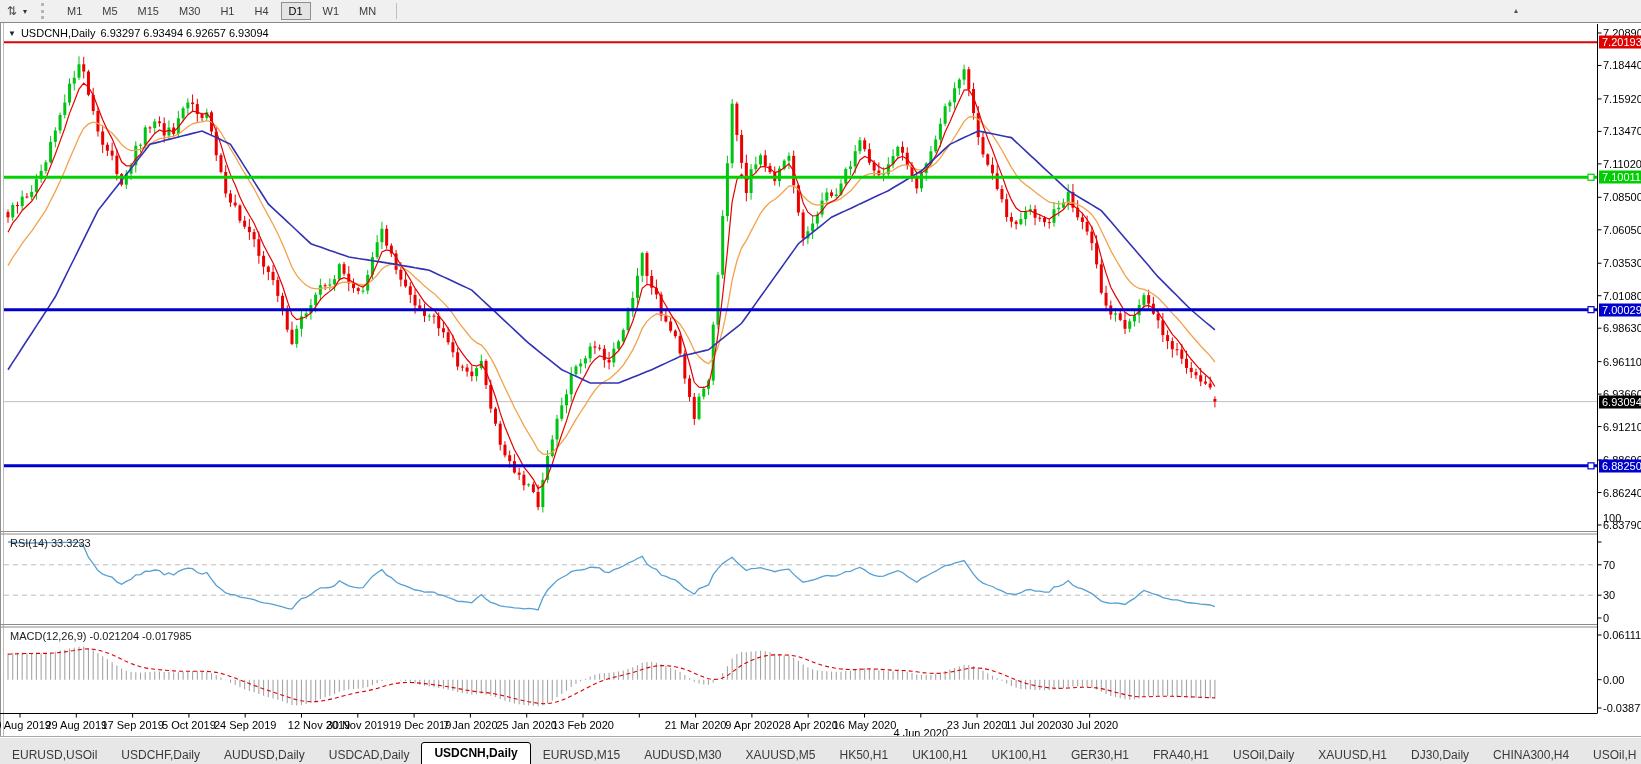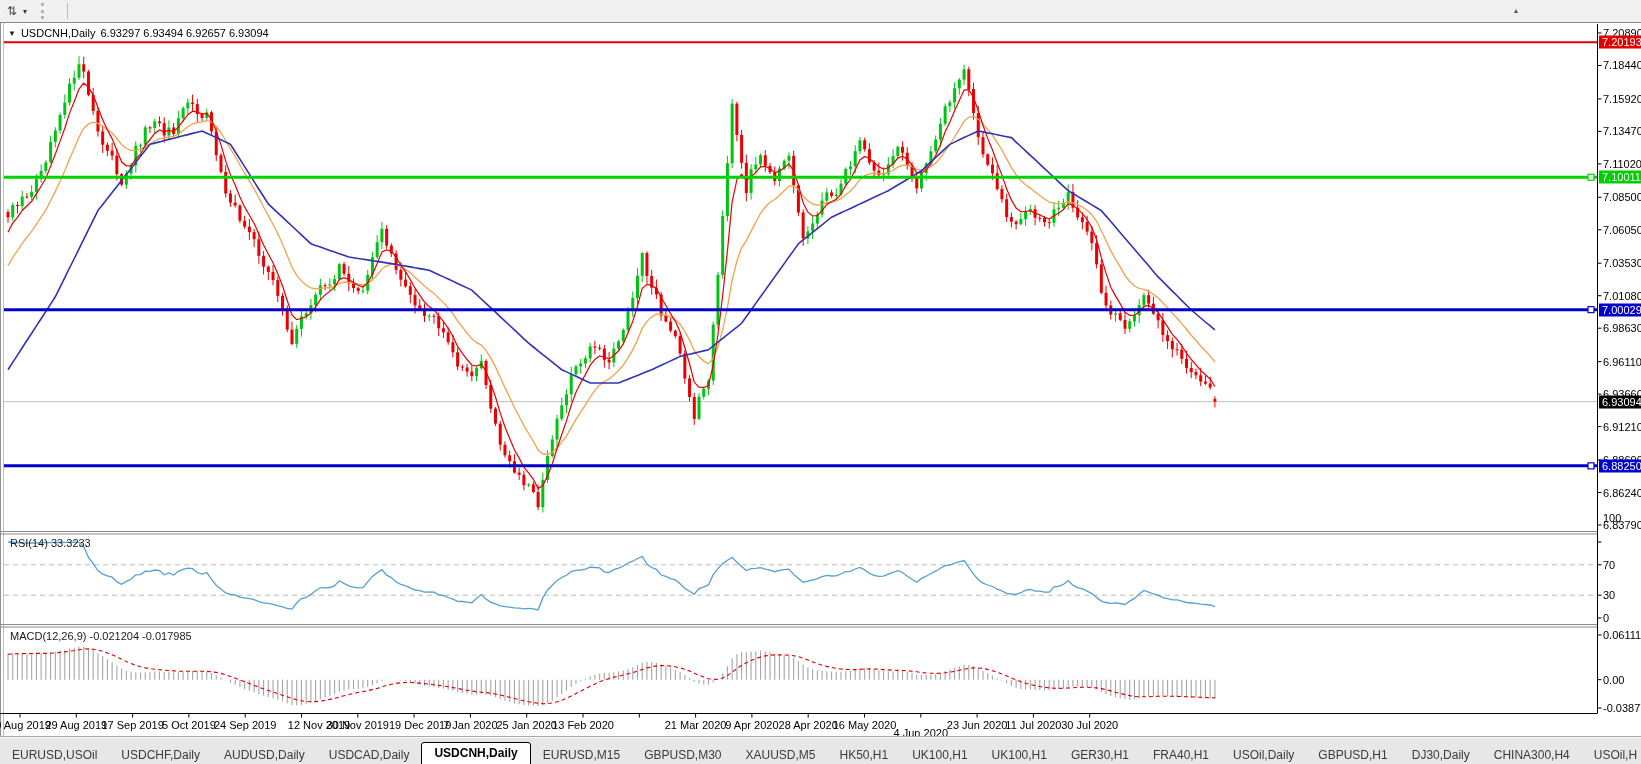--- a/index.html
+++ b/index.html
@@ -42,6 +42,17 @@
     <span class="tool-icon">⇅</span>
     <span class="caret">▾</span>
     <span class="grip"></span>
+    <span id="tf-buttons" style="display:flex;align-items:center;">
+        <span class="tfbtn">M1</span>
+        <span class="tfbtn">M5</span>
+        <span class="tfbtn">M15</span>
+        <span class="tfbtn">M30</span>
+        <span class="tfbtn">H1</span>
+        <span class="tfbtn">H4</span>
+        <span class="tfbtn active">D1</span>
+        <span class="tfbtn">W1</span>
+        <span class="tfbtn">MN</span>
+      </span>
     <span class="tb-sep"></span>
     <span id="tb-right-glyph">▴</span>
   </div>

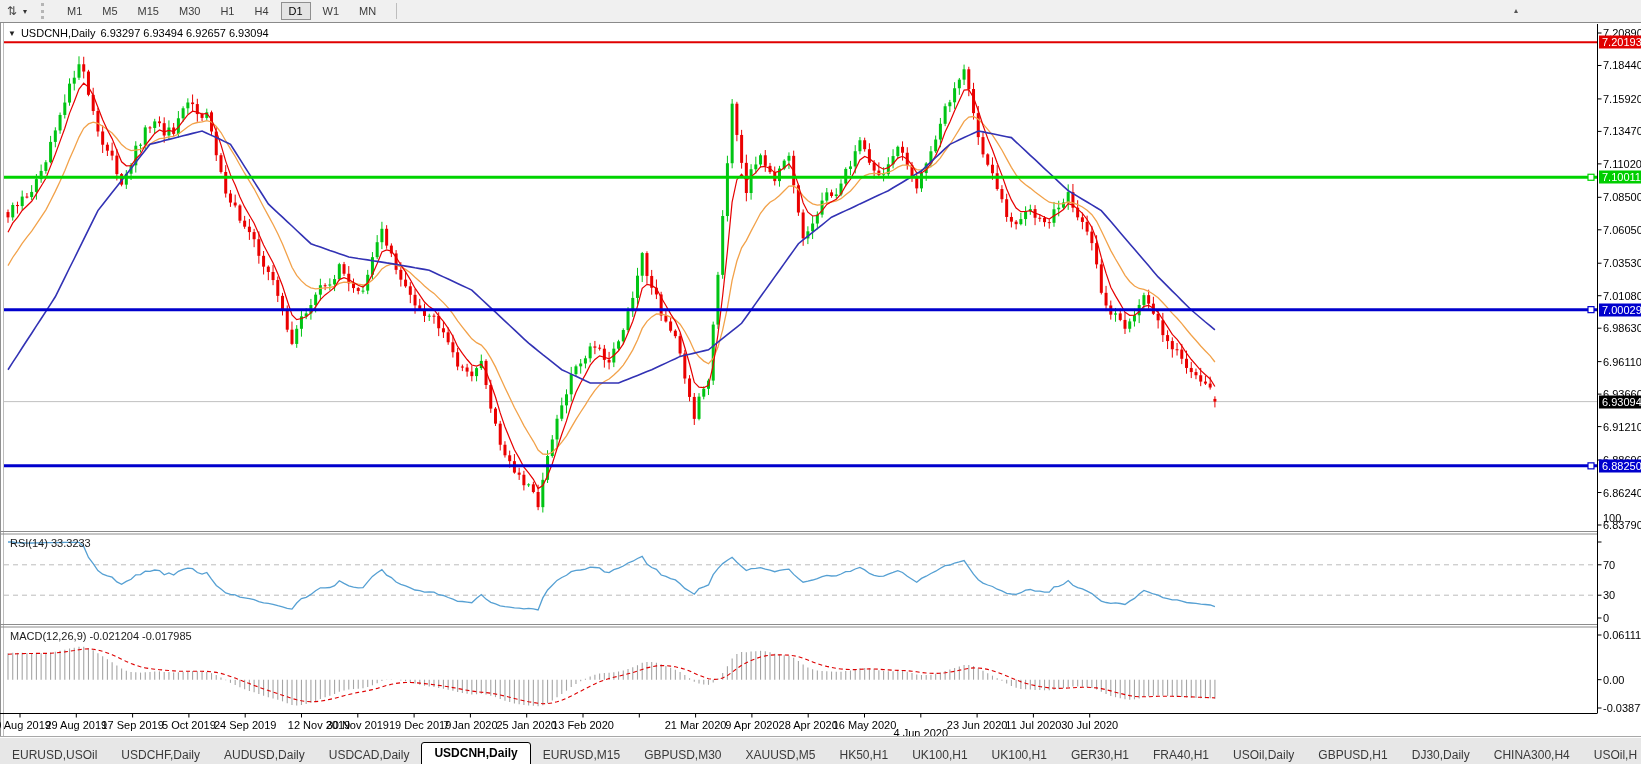--- a/index.html
+++ b/index.html
@@ -973,7 +973,7 @@
       <div class="tab active">USDCNH,Daily</div>
       <div class="tab">EURUSD,M15</div>
       <div class="tab-sep"></div>
-      <div class="tab">GBPUSD,M30</div>
+      <div class="tab">AUDUSD,M30</div>
       <div class="tab-sep"></div>
       <div class="tab">XAUUSD,M5</div>
       <div class="tab-sep"></div>

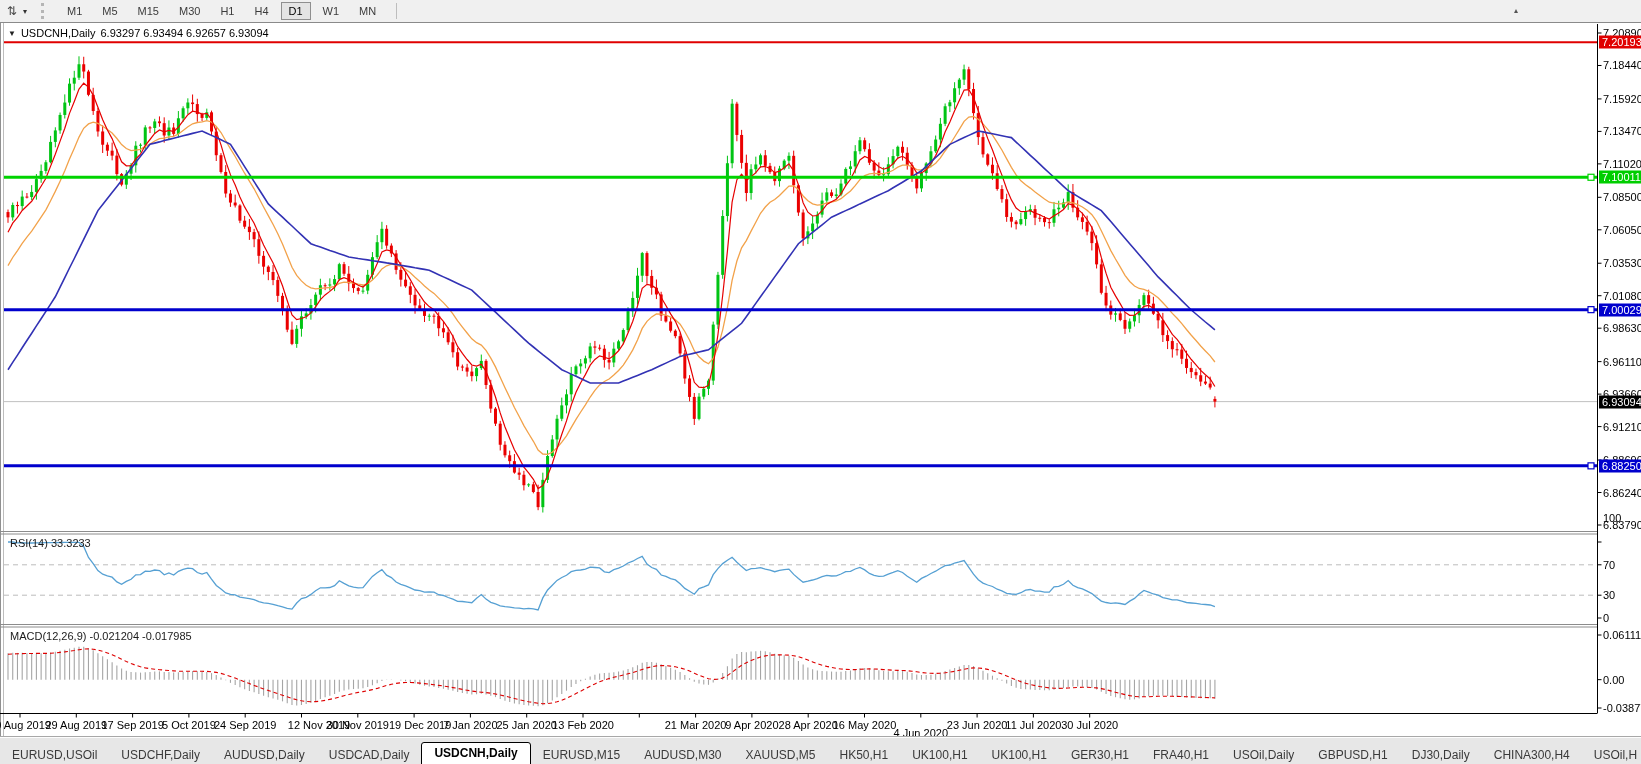--- a/index.html
+++ b/index.html
@@ -989,7 +989,7 @@
       <div class="tab-sep"></div>
       <div class="tab">USOil,Daily</div>
       <div class="tab-sep"></div>
-      <div class="tab">GBPUSD,H1</div>
+      <div class="tab">XAUUSD,H1</div>
       <div class="tab-sep"></div>
       <div class="tab">DJ30,Daily</div>
       <div class="tab-sep"></div>

